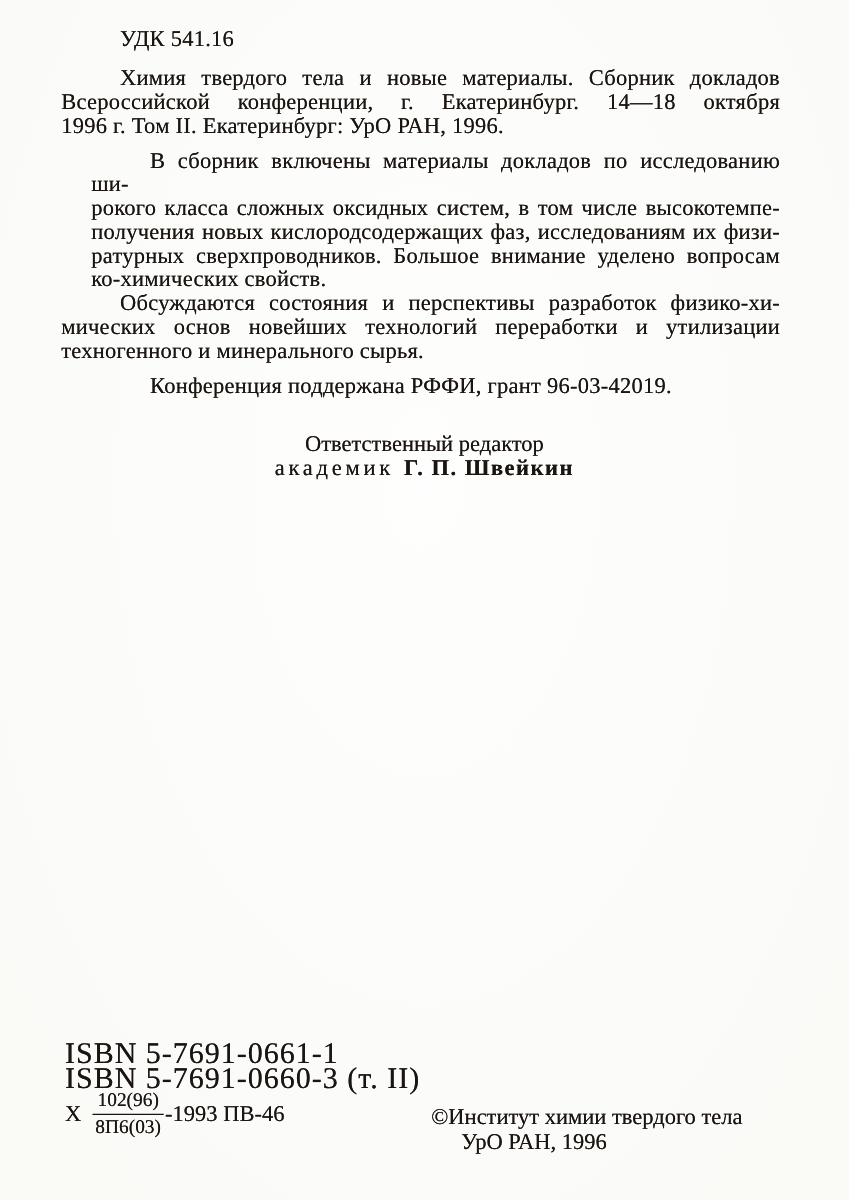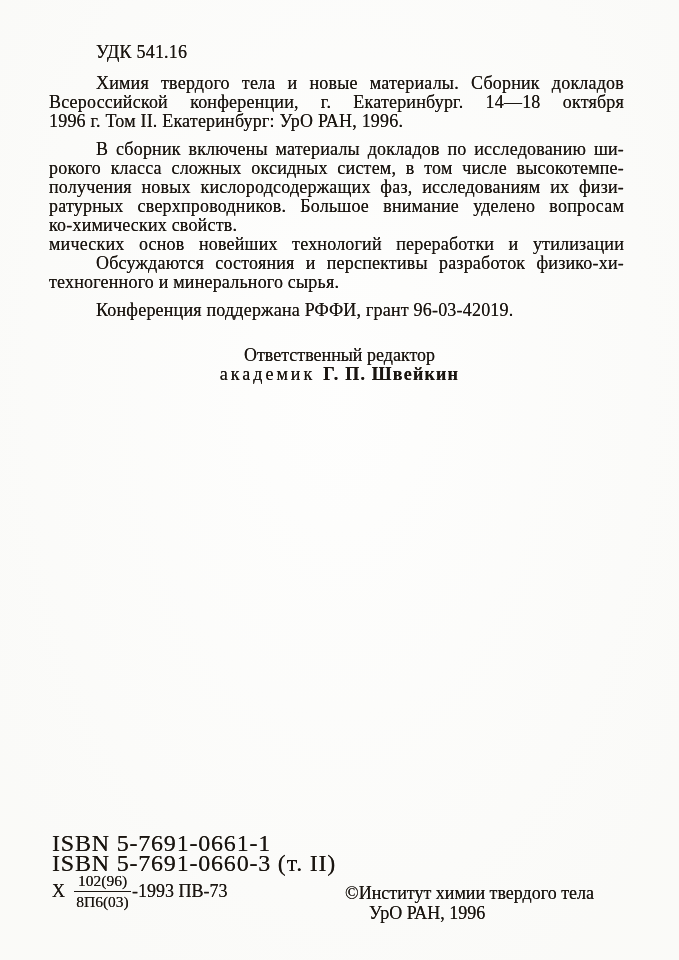--- a/index.html
+++ b/index.html
@@ -32,7 +32,7 @@
   .ln.end { text-align-last: left; -moz-text-align-last: left; }
   .ln.ind { text-indent: 47px; }
 
-  .udk { margin-bottom: 12px; text-align-last: left; margin-top: 21px; -moz-text-align-last: left; }
+  .udk { margin-bottom: 12px; text-align-last: left; -moz-text-align-last: left; }
   .para { margin: 0; }
   .para.gap { margin-top: 9px; }
 

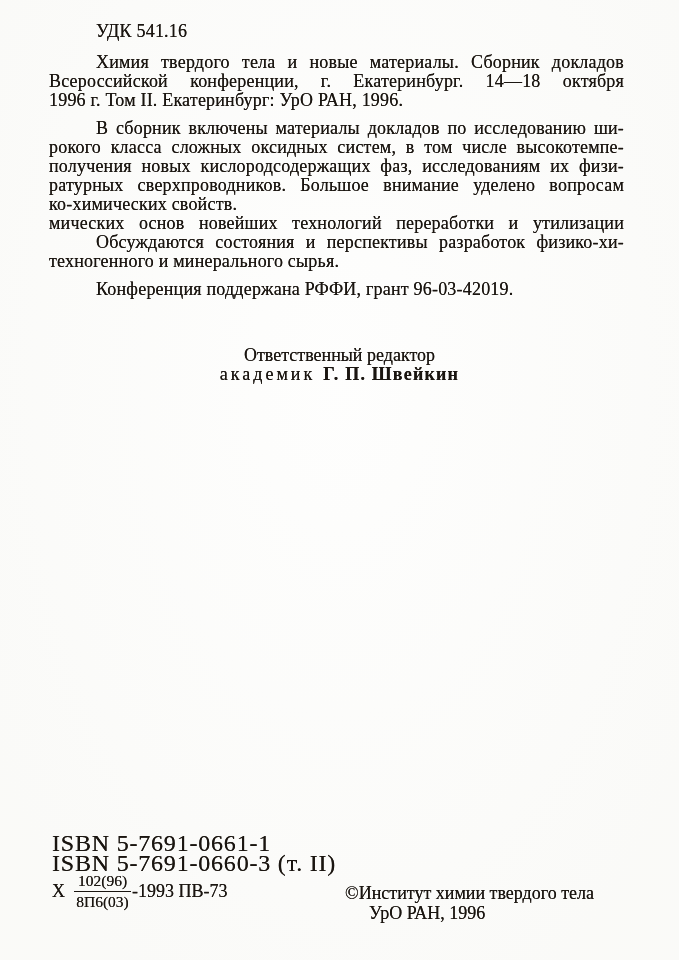--- a/index.html
+++ b/index.html
@@ -34,7 +34,7 @@
 
   .udk { margin-bottom: 12px; text-align-last: left; -moz-text-align-last: left; }
   .para { margin: 0; }
-  .para.gap { margin-top: 9px; }
+  .para.gap { margin-top: 9px; margin-left: 24px; }
 
   .editor {
     position: absolute;

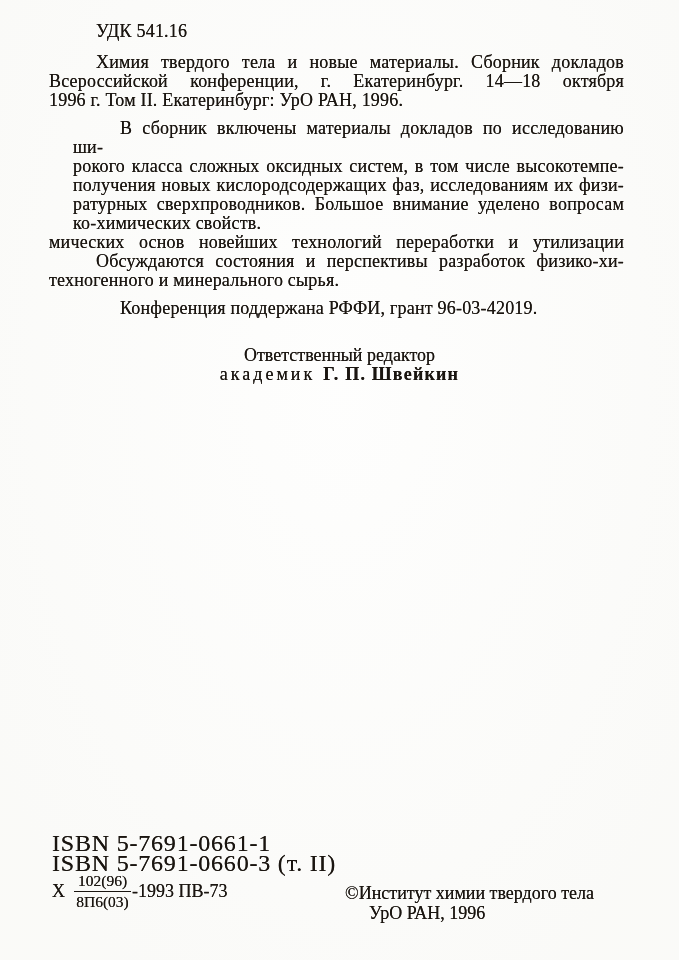--- a/index.html
+++ b/index.html
@@ -100,8 +100,8 @@
     </section>
 
     <section class="para">
+      <div class="ln ind">Обсуждаются состояния и перспективы разработок физико-хи-</div>
       <div class="ln">мических основ новейших технологий переработки и утилизации</div>
-      <div class="ln ind">Обсуждаются состояния и перспективы разработок физико-хи-</div>
       <div class="ln end">техногенного и минерального сырья.</div>
     </section>
 

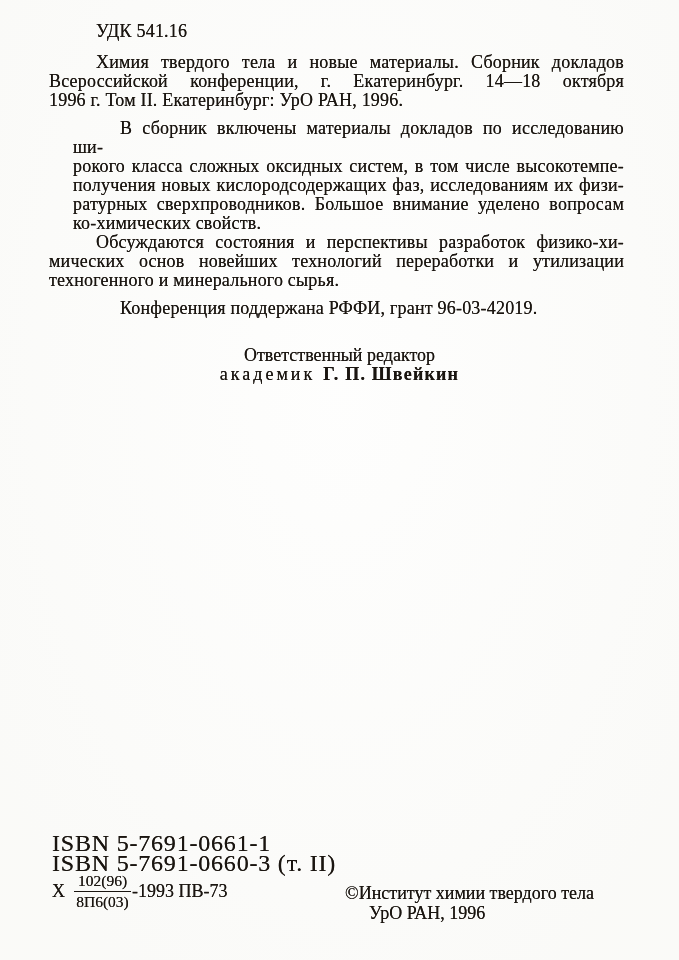--- a/index.html
+++ b/index.html
@@ -126,7 +126,7 @@
       <span class="num">102(96)</span>
       <span class="den">8П6(03)</span>
     </span>
-    <span class="csuffix">-1993 ПВ-73</span>
+    <span class="csuffix">-1993 ПВ-46</span>
   </div>
 
   <div class="copyright">

